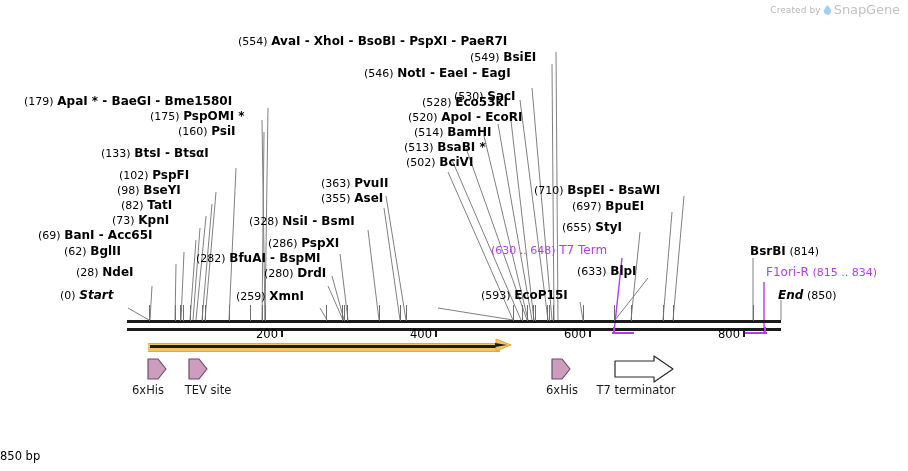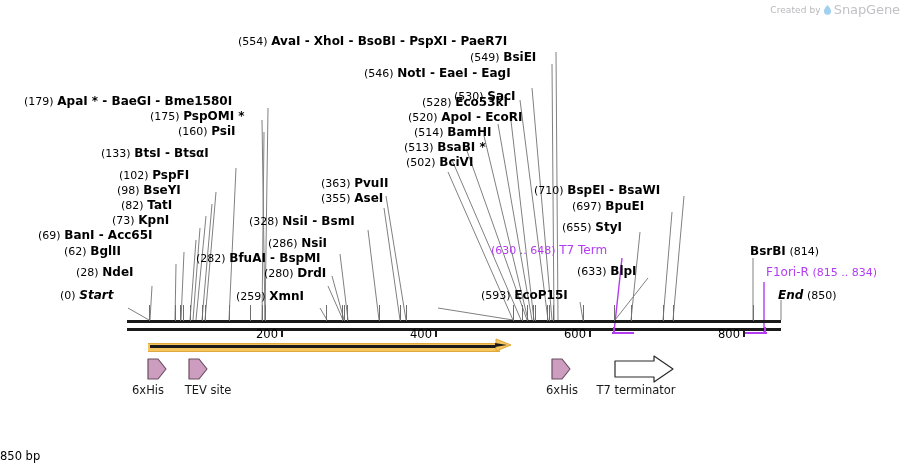--- a/index.html
+++ b/index.html
@@ -248,7 +248,7 @@
   </div>
   <div class="lbl" style="left:268px;top:237px;">
     <span class="pos">(286)</span>
-    <span class="nm">NsiI</span>
+    <span class="nm">PspXI</span>
   </div>
   <div class="lbl" style="left:196px;top:252px;">
     <span class="pos">(282)</span>

